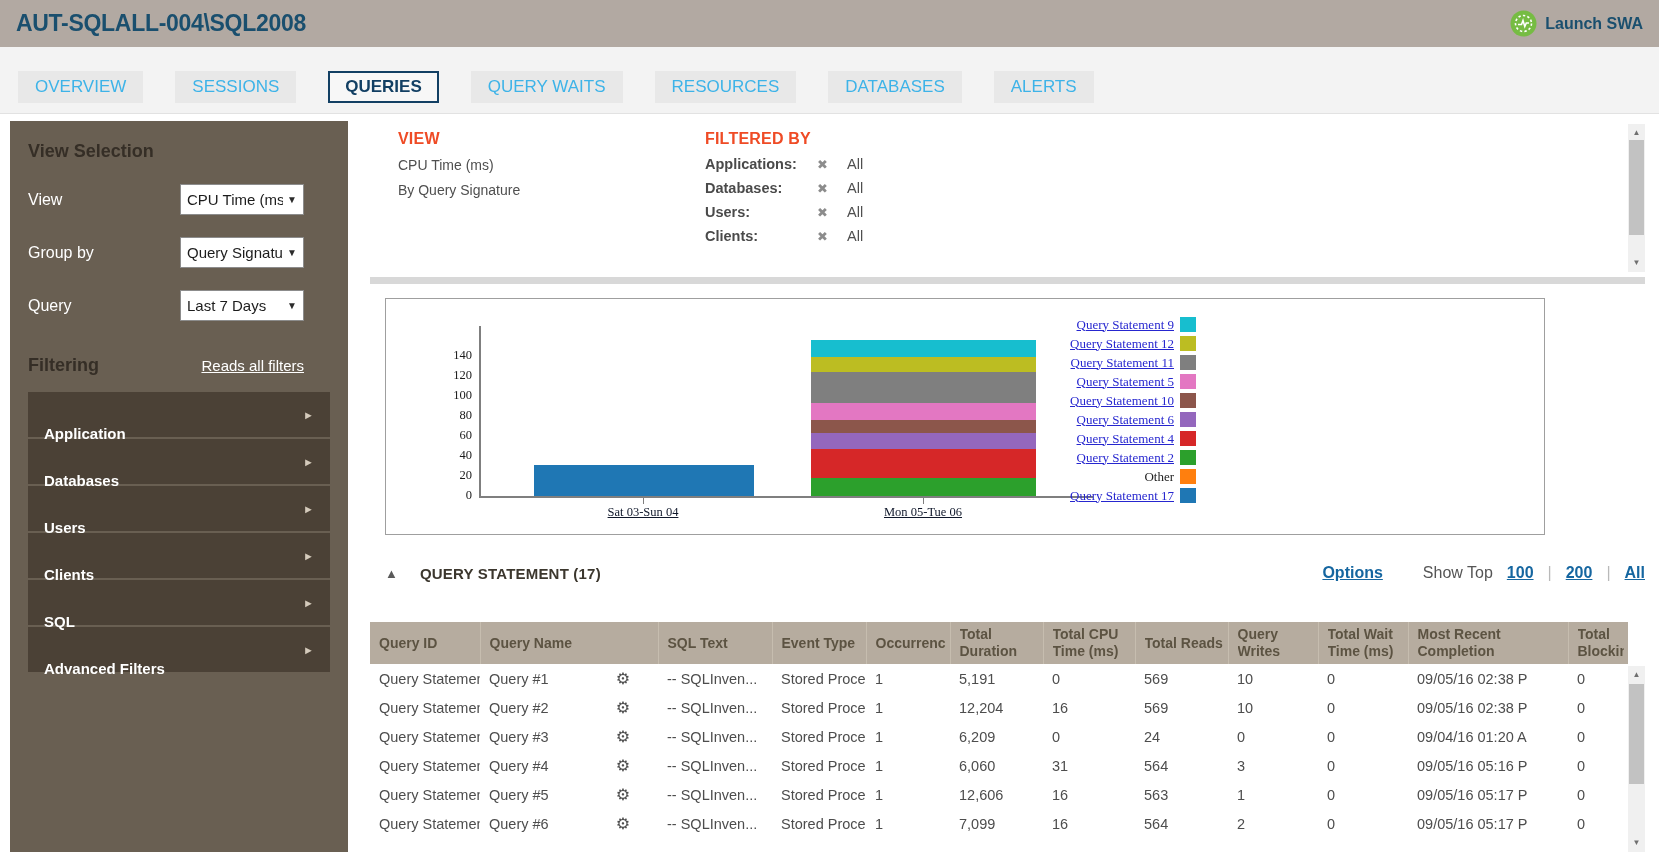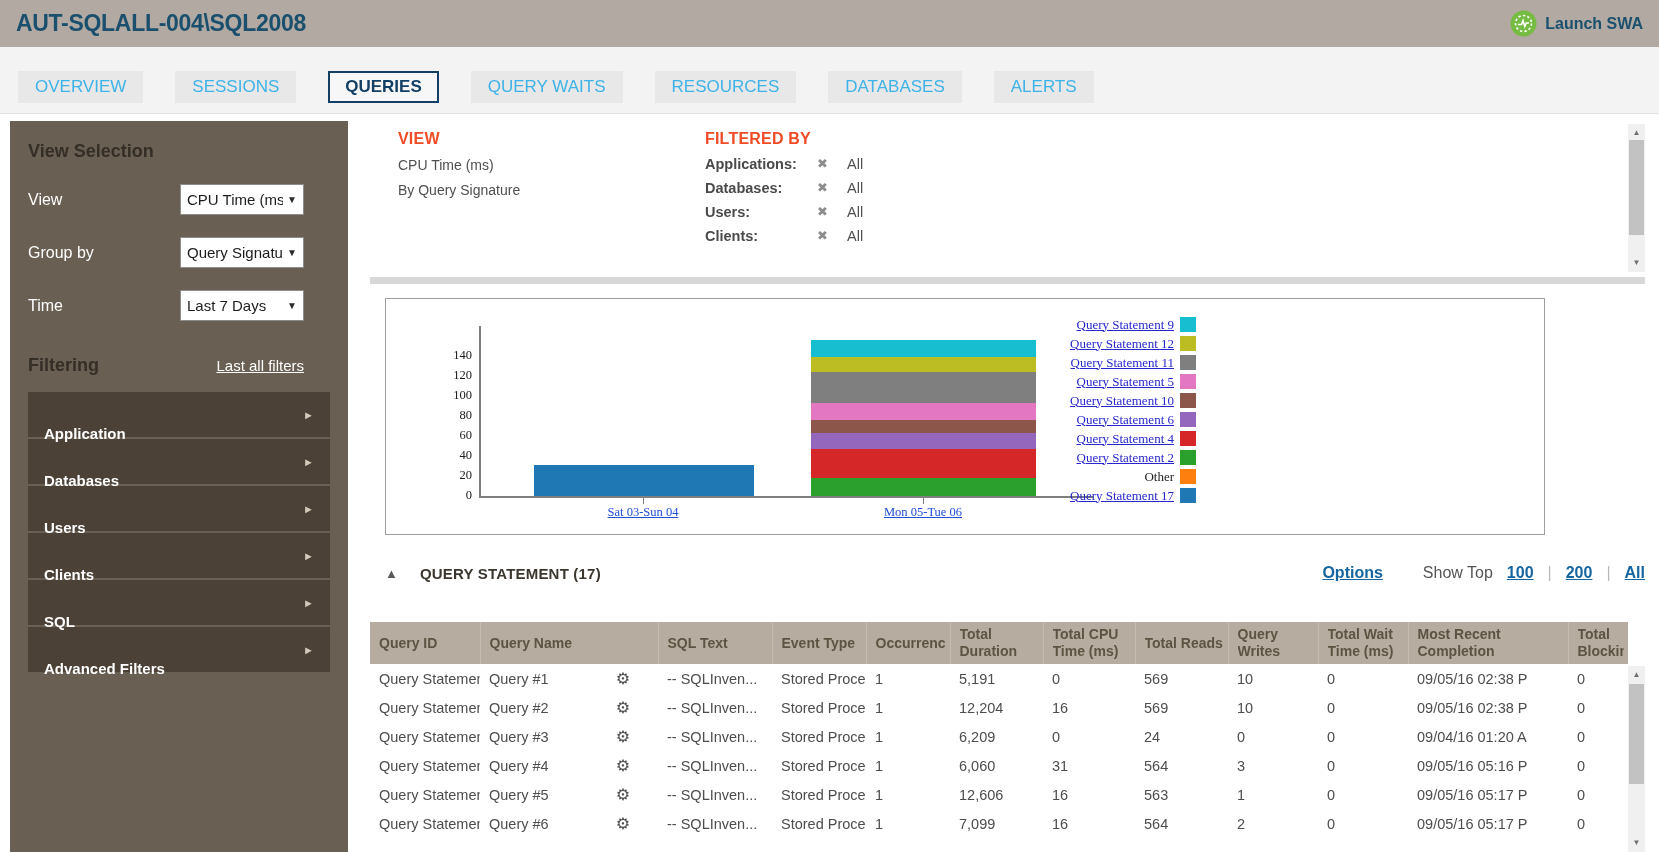--- a/index.html
+++ b/index.html
@@ -46,7 +46,7 @@
   .sum-col.view { left:28px; }  .sum-col.period { left:170px; }  .sum-col.fby { left:335px; }
   .sum-title { color:#ef4b25; font-size:16px; font-weight:bold; letter-spacing:.2px; }
   .sum-line { color:#4f4f4f; font-size:14px; margin-top:9px; }
-  .fb-row { display:flex; align-items:flex-start; margin-top:8px; width:250px; }
+  .fb-row { display:flex; align-items:center; margin-top:8px; width:250px; }
   .fb-label { font-weight:bold; color:#4a4a4a; font-size:14.5px; width:112px; }
   .fb-x { color:#8c8c8c; font-size:13px; font-weight:bold; width:30px; cursor:pointer; }
   .fb-val { color:#4f4f4f; font-size:14.5px; }

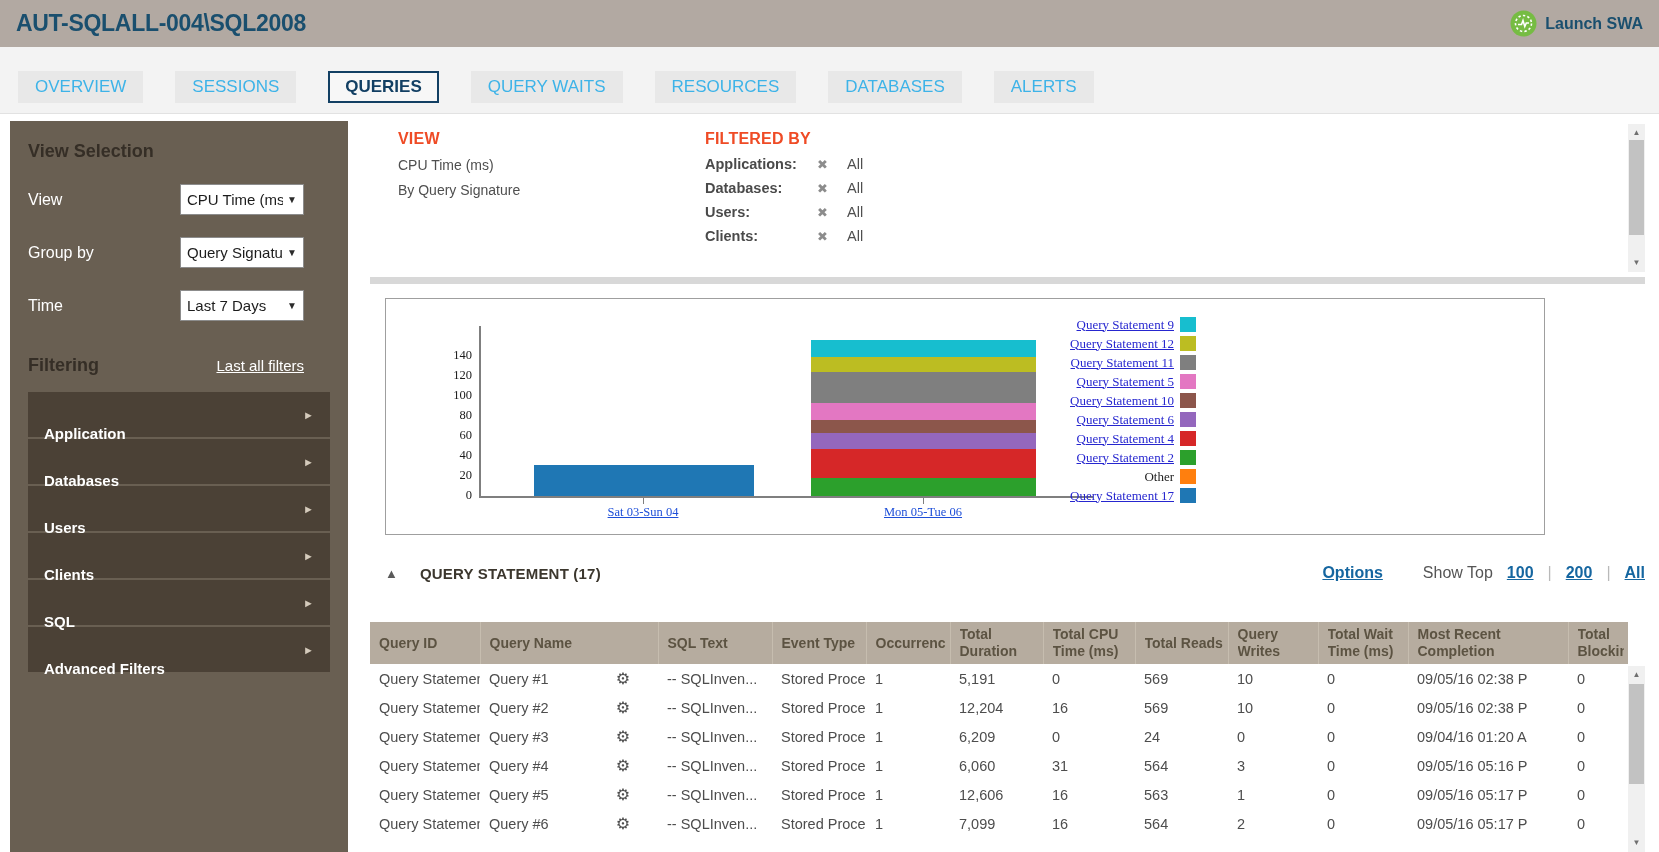--- a/index.html
+++ b/index.html
@@ -155,7 +155,7 @@
           </div>
         </div>
         <div class="field">
-          <span class="flabel">Time</span>
+          <span class="flabel">Query</span>
           <div class="selectbox">
             <span class="sval">Last 7 Days</span>
             <span class="sarrow">▼</span>

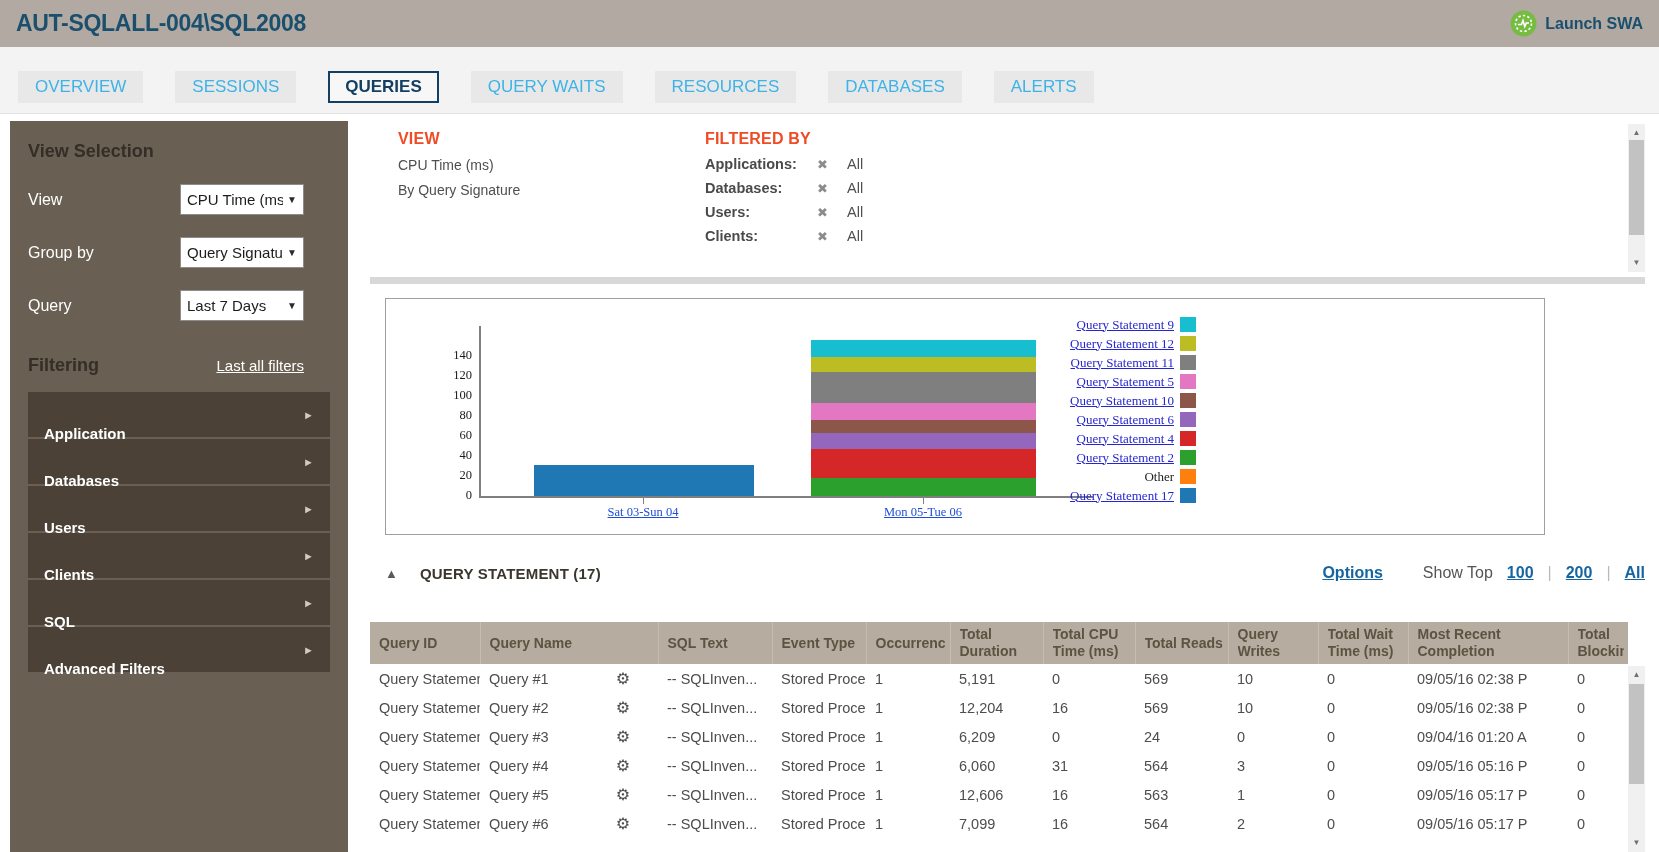--- a/index.html
+++ b/index.html
@@ -164,7 +164,7 @@
       </div>
     <div class="filterbar">
       <div class="side-h">Filtering</div>
-      <span class="clearlink">Last all filters</span>
+      <span class="clearlink">Reads all filters</span>
     </div>
     <div class="filters" id="filter-list">
         <div class="fitem">

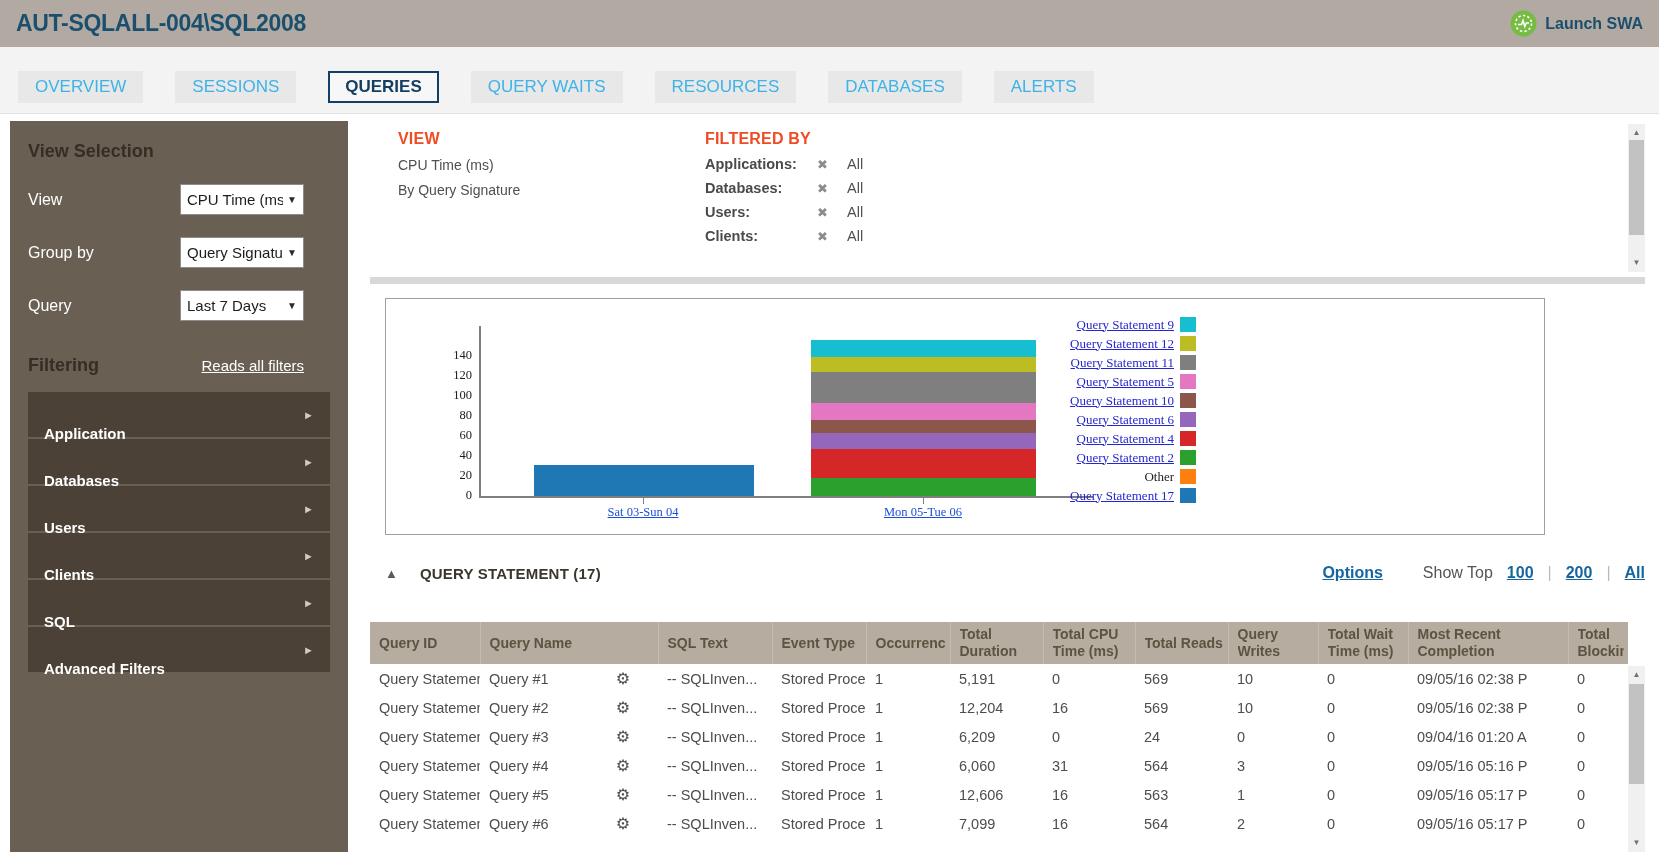--- a/index.html
+++ b/index.html
@@ -72,7 +72,7 @@
   .ytick { position:absolute; width:80px; left:6px; text-align:right; font-size:12.5px; color:#1a1a1a; }
   .xtickmark { position:absolute; width:1px; height:6px; top:199px; background:#7f7f7f; }
   .xlabel { position:absolute; top:206px; width:160px; text-align:center; font-size:12.5px;
-    color:#1d4ed8; text-decoration:underline; cursor:pointer; }
+    color:#0f172a; text-decoration:underline; cursor:pointer; }
   .bar { position:absolute; }
   .seg { position:absolute; left:0; width:100%; cursor:pointer; }
   .legend { position:absolute; left:568px; top:16px; }

